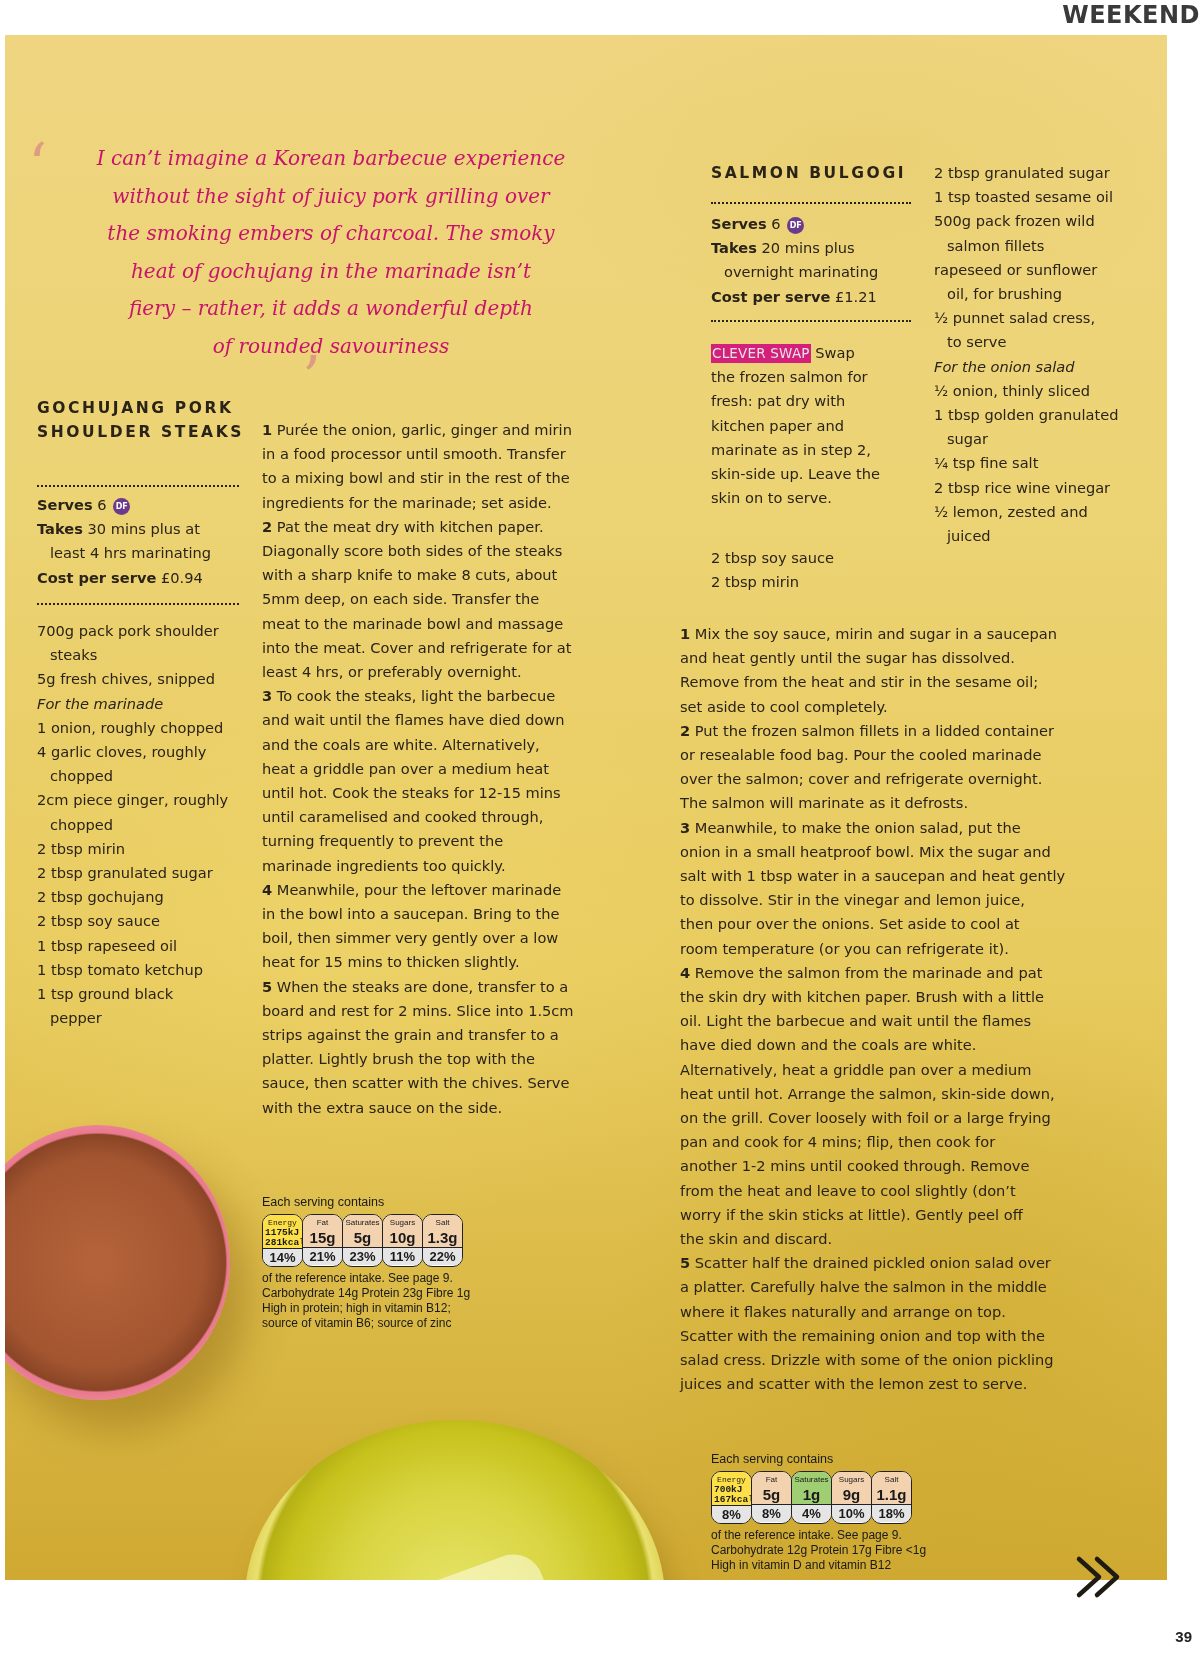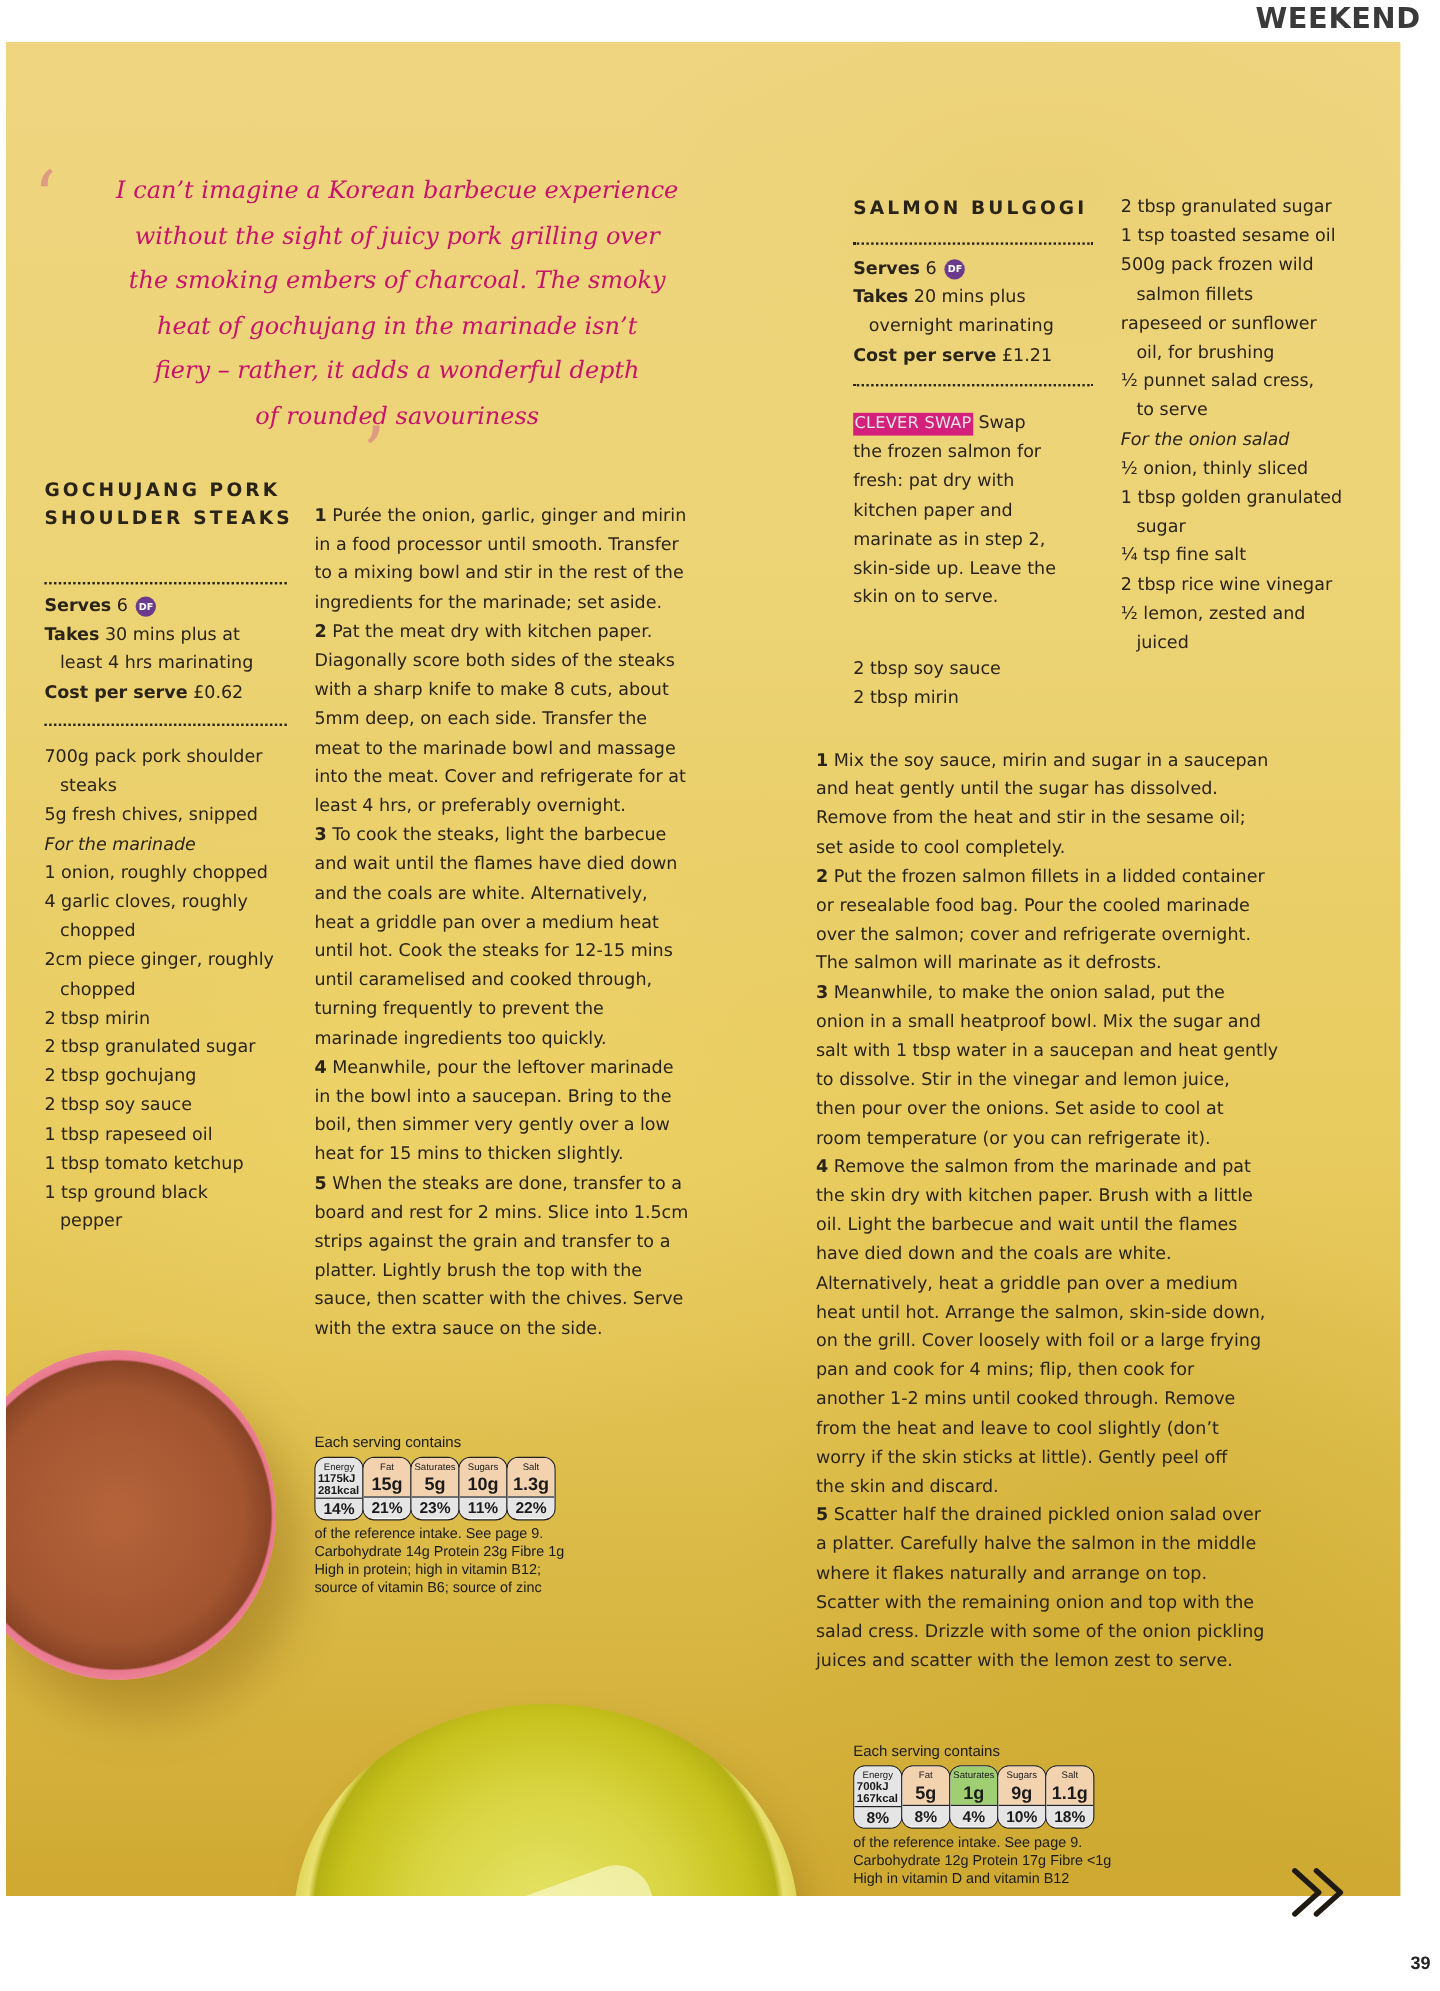--- a/index.html
+++ b/index.html
@@ -8,7 +8,7 @@
 
   .section-label {
     position: absolute; right: 0; top: 0; width: 200px; height: 30px;
-    text-align: right; padding-right: 16px;
+    text-align: right; padding-right: 0;
     font-family: "DejaVu Sans", sans-serif; font-weight: bold; font-size: 24px;
     letter-spacing: 0.5px; color: #3a3a3a; line-height: 30px;
   }

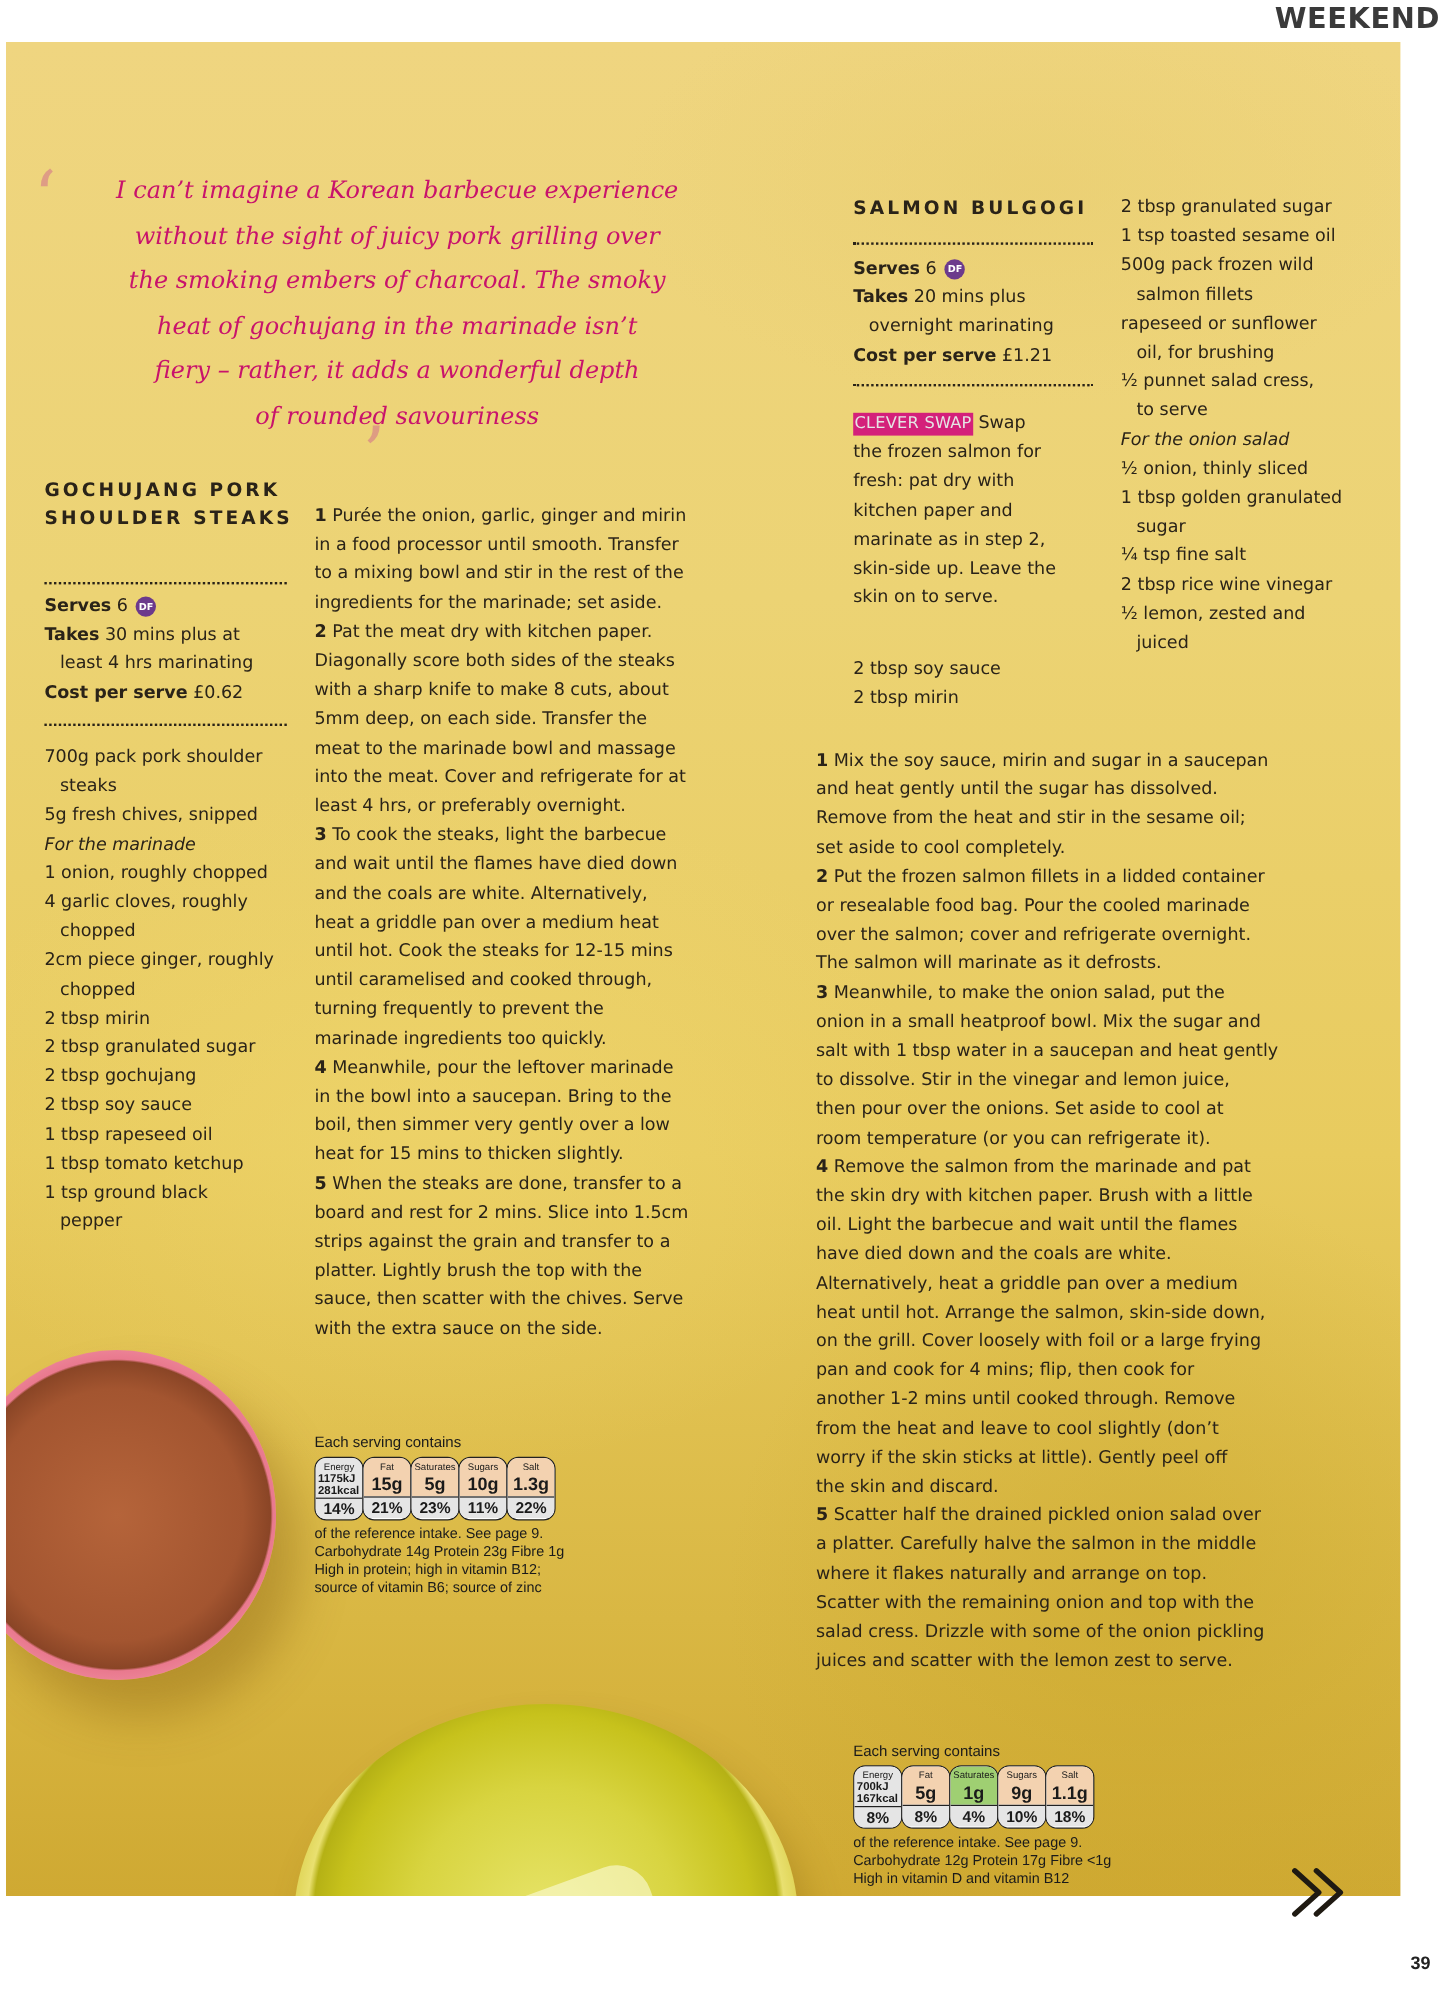--- a/index.html
+++ b/index.html
@@ -130,7 +130,7 @@
   <span class="line"><b>Serves</b> <span>6</span> <span class="df">DF</span></span>
   <span class="line"><b>Takes</b> <span>30 mins plus at</span></span>
   <span class="line indent">least 4 hrs marinating</span>
-  <span class="line"><b>Cost per serve</b> <span>£0.62</span></span>
+  <span class="line"><b>Cost per serve</b> <span>£0.94</span></span>
 </div>
 <div class="dots" style="left:37px; top:603px; width:202px;"></div>
 

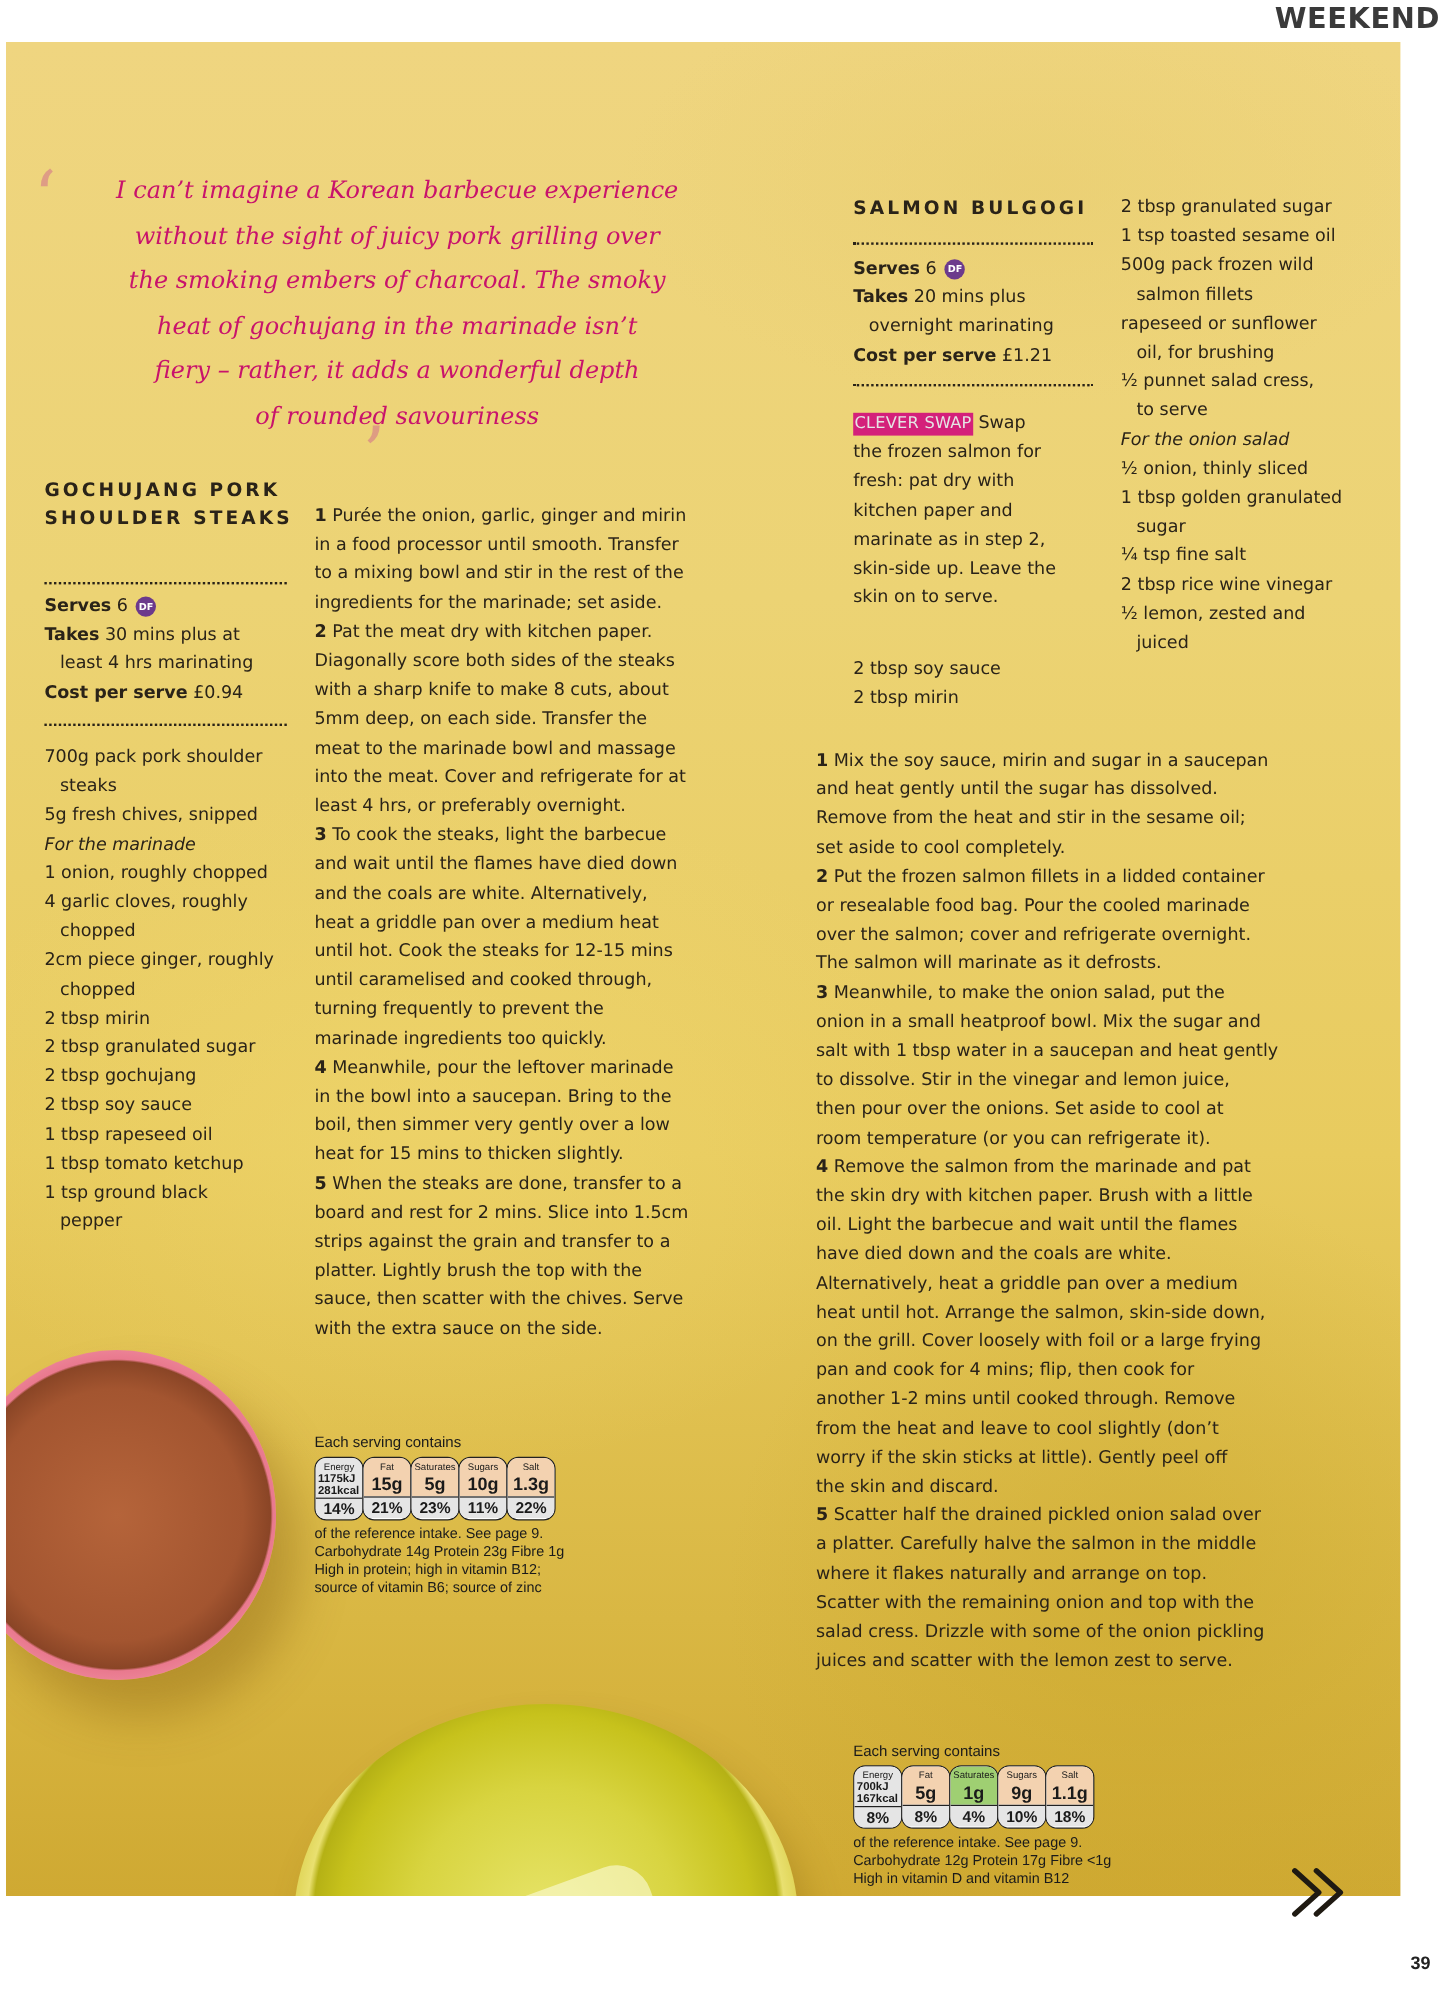--- a/index.html
+++ b/index.html
@@ -85,7 +85,7 @@
     margin-right: -1px; overflow: hidden; background: #fff; text-align: center;
   }
   .nutri-cell .top { background: #f3d2b0; padding-top: 2px; }
-  .nutri-cell.energy .top { background: #e5e5e5; }
+  .nutri-cell.energy .top { background: #fde047; font-family: Liberation Mono, monospace; }
   .nutri-cell.green .top { background: #9fcf72; }
   .nutri-cell .lbl { font-size: 8px; line-height: 11px; display: block; }
   .nutri-cell .val { font-size: 15px; font-weight: bold; line-height: 19px; display: block; }

